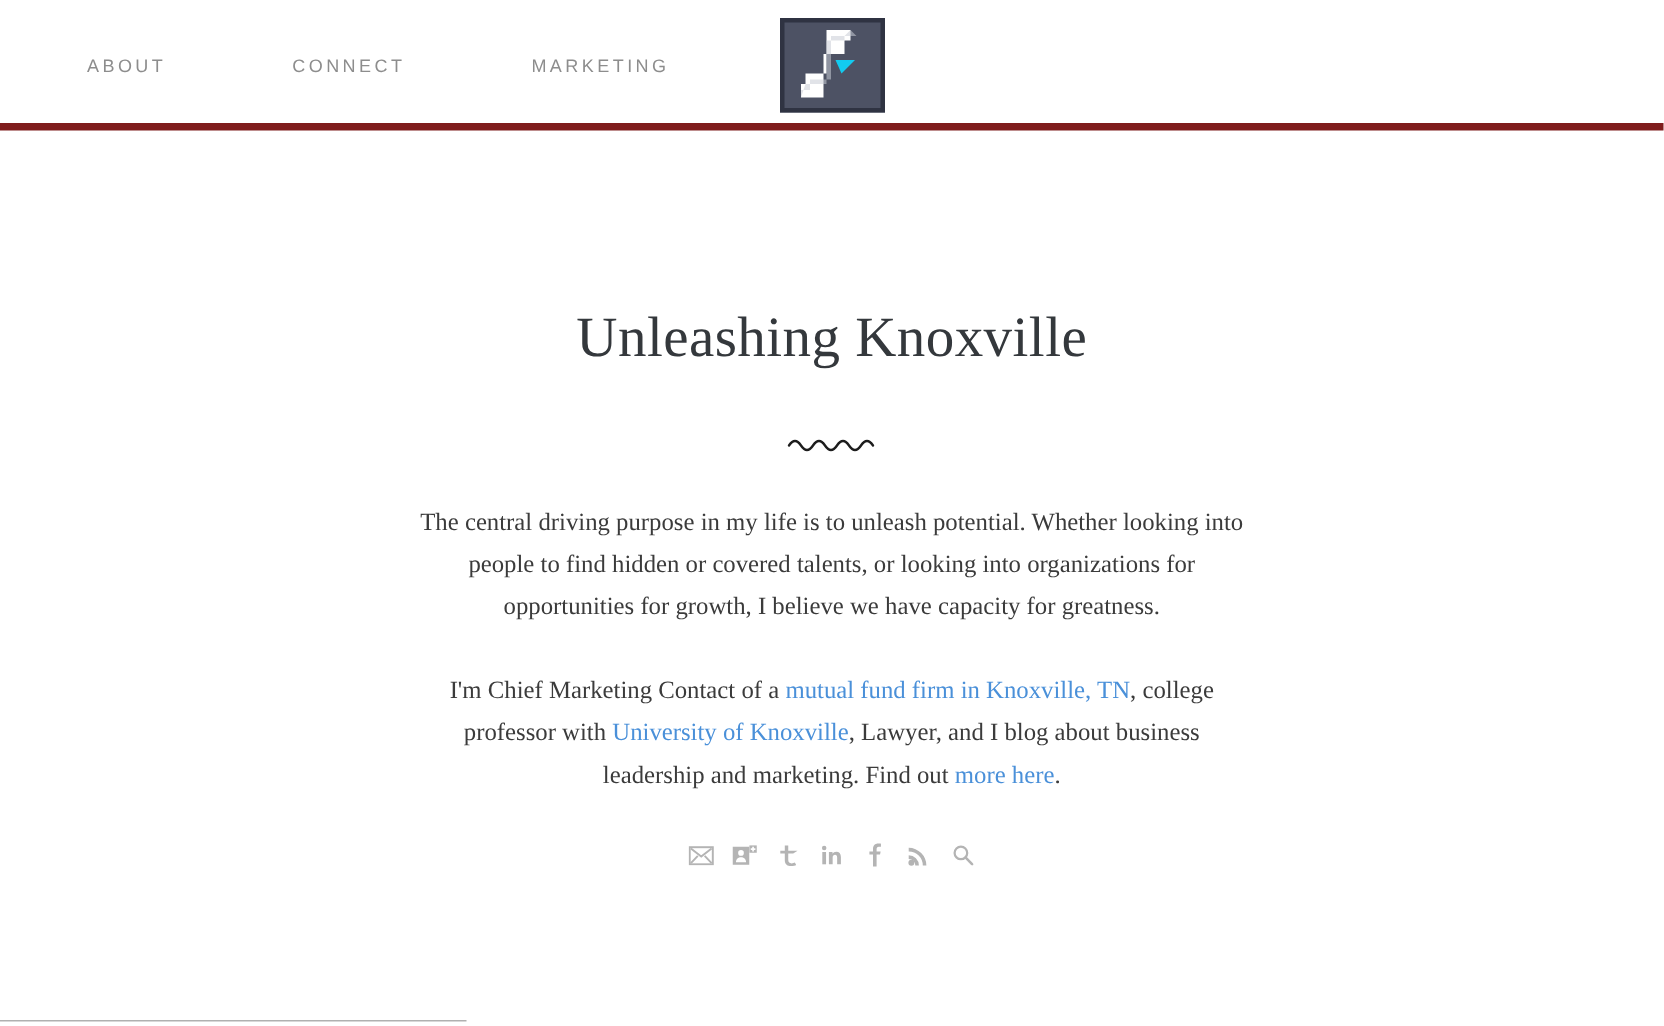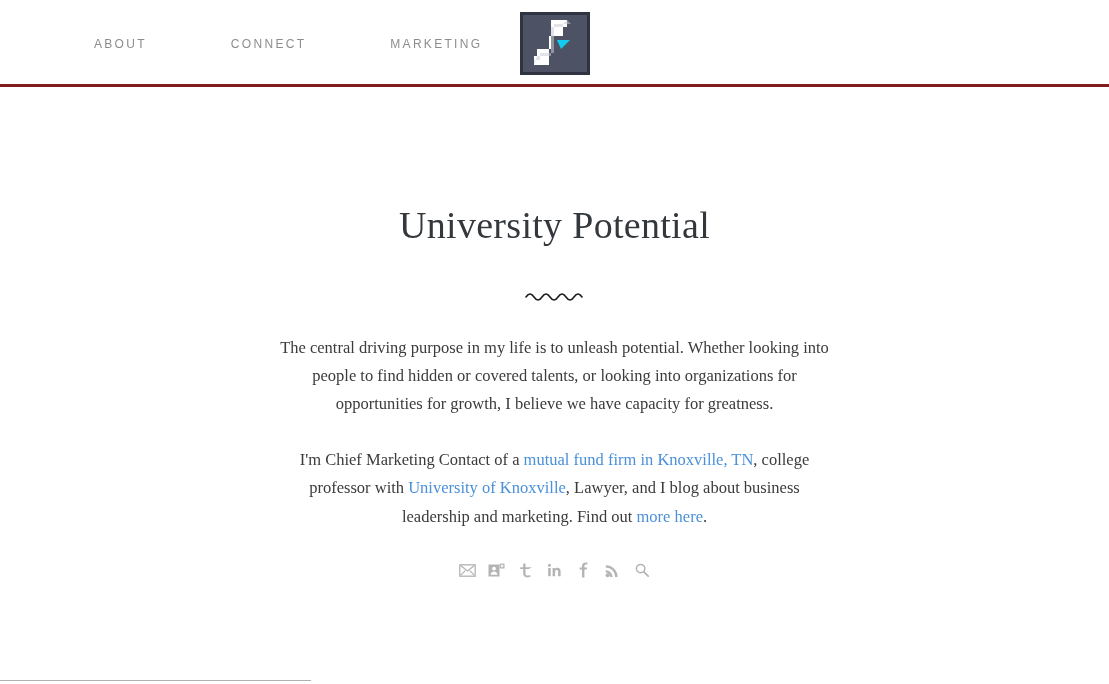--- a/index.html
+++ b/index.html
@@ -20,9 +20,8 @@
     position: relative;
     height: 87px;
     box-sizing: border-box;
-    border-bottom: 3px solid #7f1d1d;
+    border-bottom: 5px solid #7f1d1d;
     background: #ffffff;
-    padding-left: 36px;
   }
   .nav-row {
     display: flex;

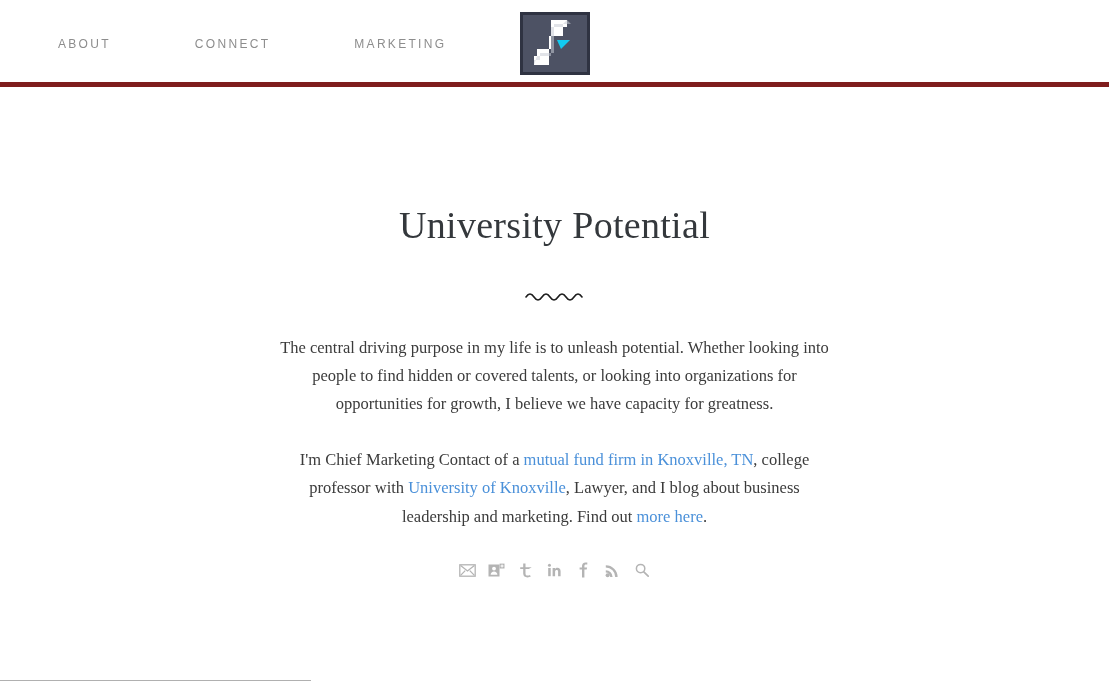--- a/index.html
+++ b/index.html
@@ -177,7 +177,7 @@
 
 <main class="main">
 
-  <h1 class="page-title">University Potential</h1>
+  <h1 class="page-title">Unleashing Knoxville</h1>
 
   <svg class="wave-divider" viewBox="0 0 62 14" aria-hidden="true">
     <path d="M2 8 Q6 2 10 8 T18 8 T26 8 T34 8 T42 8 T50 8 T58 8" fill="none" stroke="#1d1d1d" stroke-width="1.6" stroke-linecap="round"></path>

